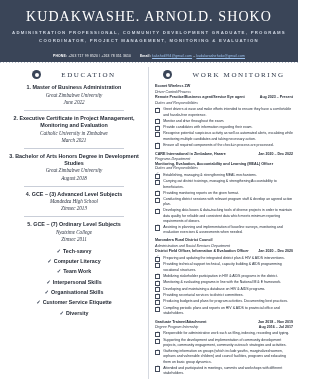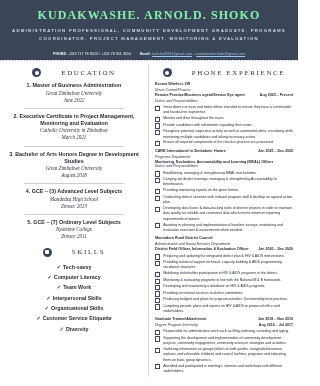--- a/index.html
+++ b/index.html
@@ -8,7 +8,7 @@
 
   
   .header{background:#3a4558;padding:9px 10px 7px;text-align:center;}
-  .name{font-family:"Liberation Serif",serif;color:#86efac;font-size:12px;letter-spacing:1.1px;font-weight:700;line-height:1.1;}
+  .name{font-family:"Liberation Serif",serif;color:#ffffff;font-size:14px;letter-spacing:1.1px;font-weight:400;line-height:1.1;}
   .subtitle{color:#cfd6e2;font-size:4.3px;letter-spacing:1.25px;line-height:1.75;margin-top:5px;font-weight:600;}
   .contact{background:#3a4558;color:#ffffff;font-size:3.4px;letter-spacing:.15px;text-align:center;padding:3px 0 4px;}
   .contact .lbl{font-weight:700;}

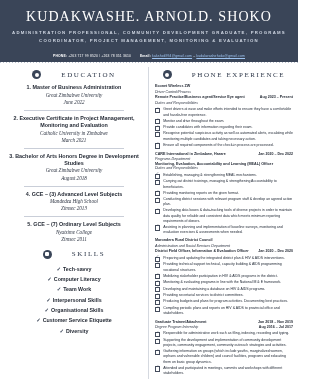--- a/index.html
+++ b/index.html
@@ -137,7 +137,7 @@
 
       <div class="sec-head">
         <span class="sec-ico"></span>
-        <span class="sec-title">PHONE EXPERIENCE</span>
+        <span class="sec-title">WORK MONITORING</span>
       </div>
 
       <div>

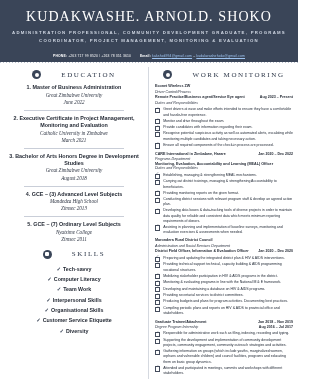--- a/index.html
+++ b/index.html
@@ -114,10 +114,6 @@
         <div class="edu-date">Zimsec 2011</div>
       </div>
 
-      <div class="sec-head" style="margin-top:7px;">
-        <span class="sec-ico sk"></span>
-        <span class="sec-title">SKILLS</span>
-      </div>
 
       <div class="skills">
         <div class="skill"><span class="ck">✓</span><span>Tech-savvy</span></div>

